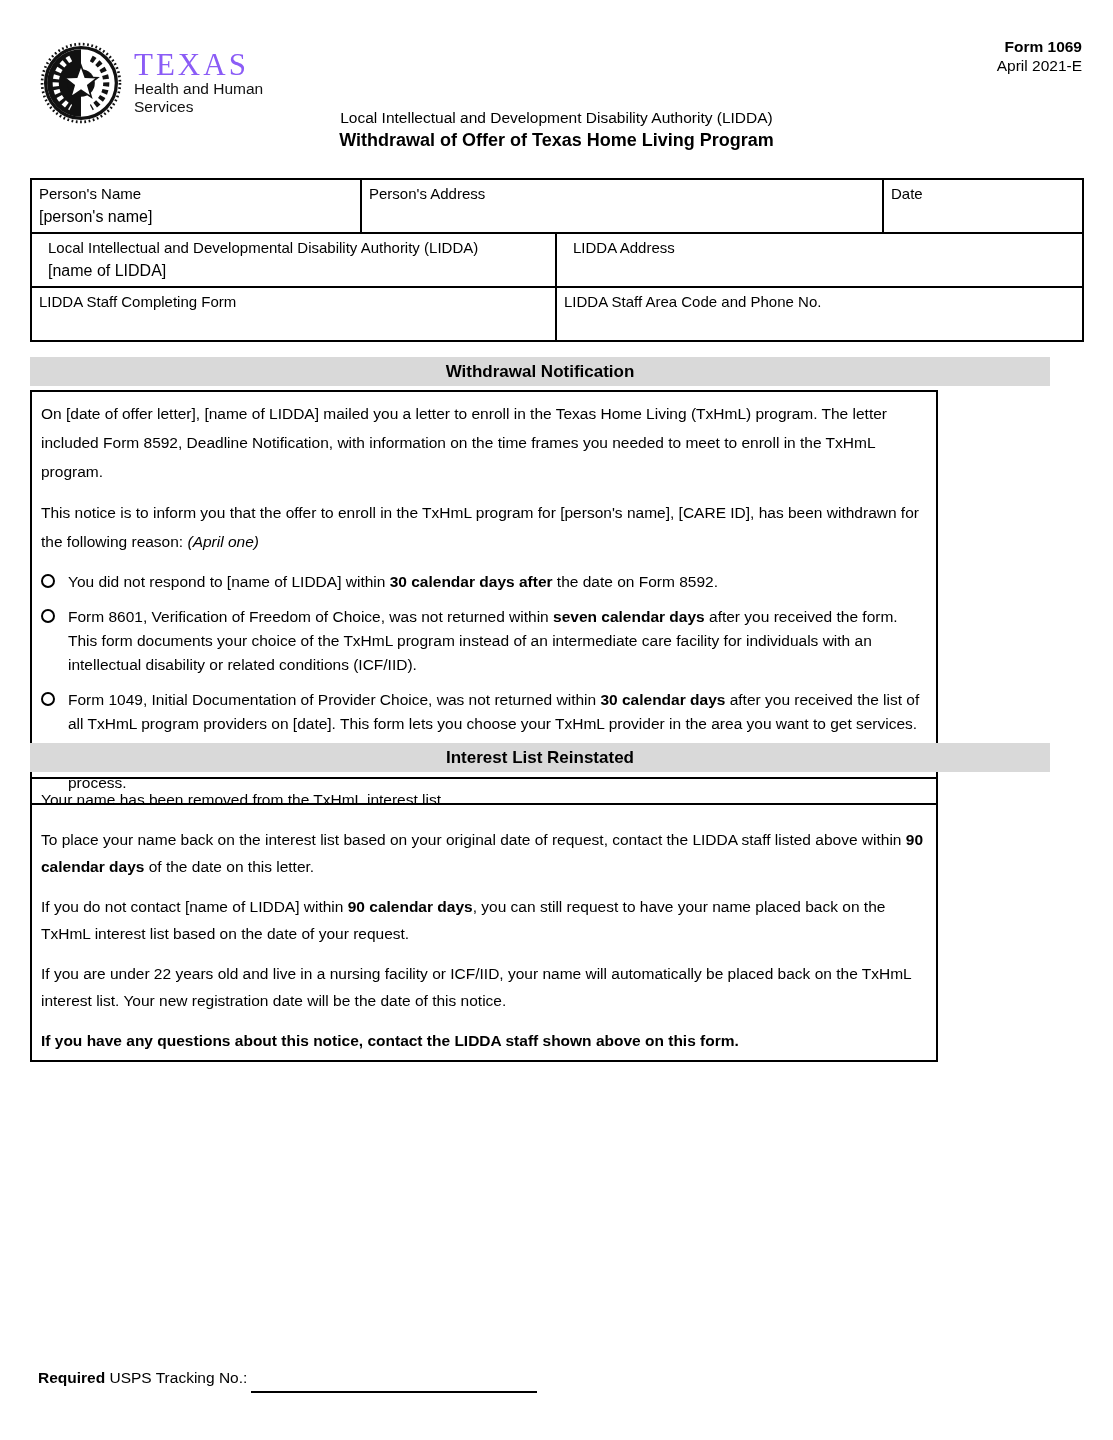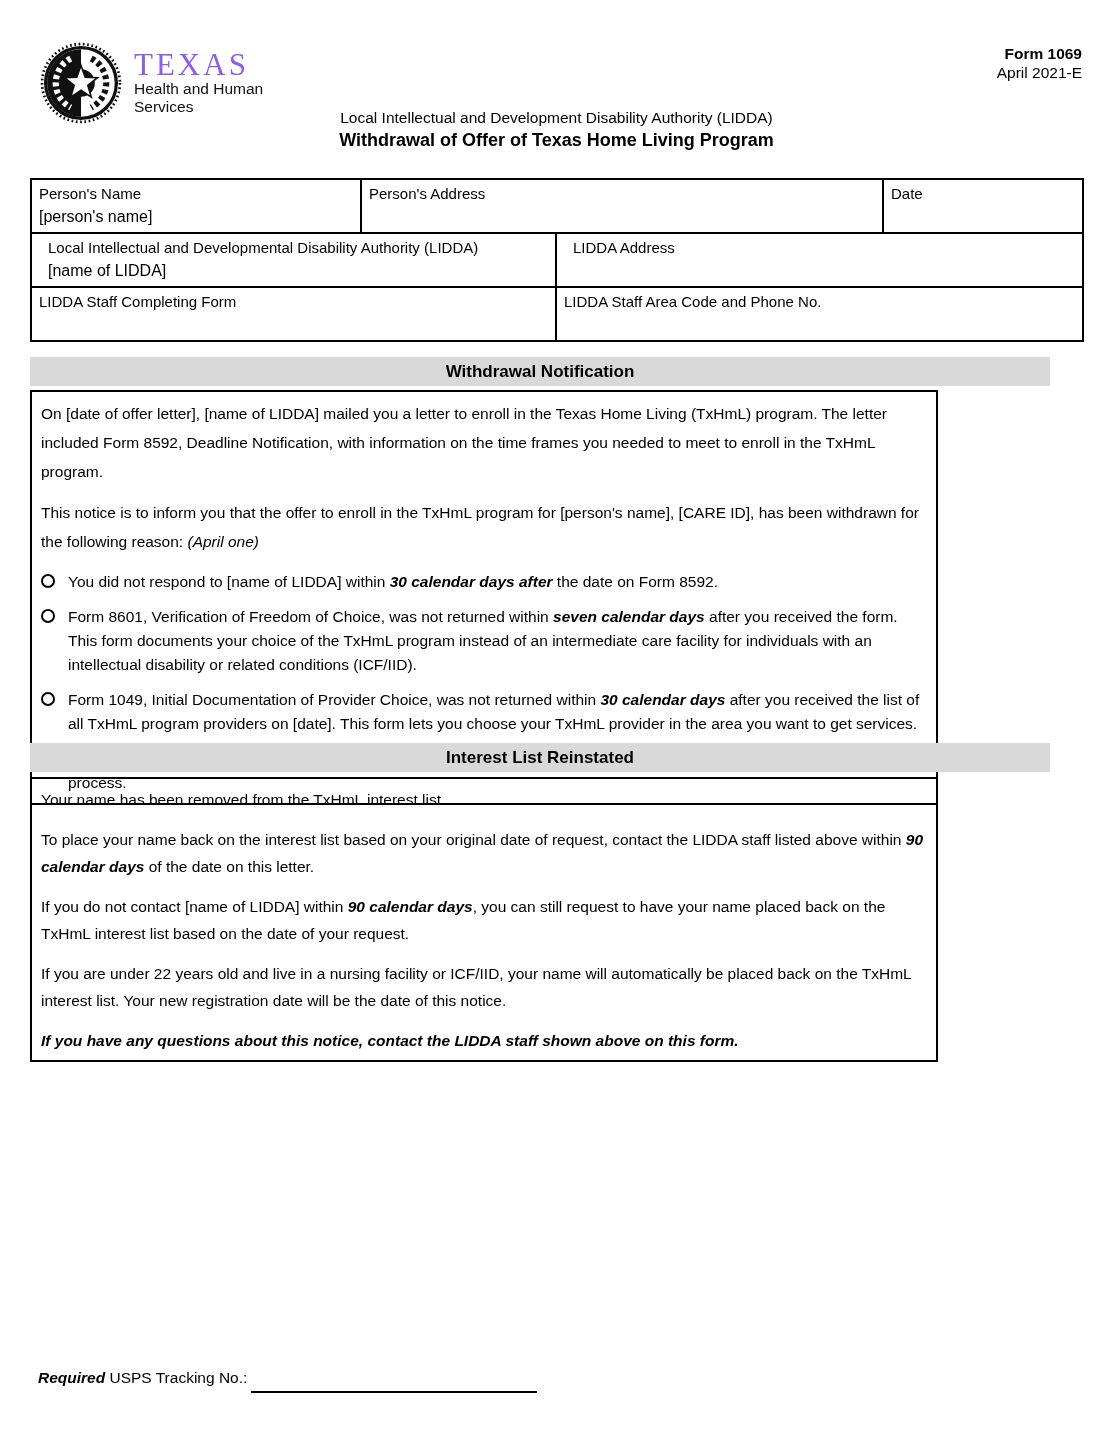--- a/index.html
+++ b/index.html
@@ -32,7 +32,7 @@
     font-weight: 400; font-size: 15.5px; line-height: 18px; color: #111;
   }
   .form-id {
-    position: absolute; right: 31px; top: 44px; text-align: right; line-height: 19px;
+    position: absolute; right: 31px; top: 37px; text-align: right; line-height: 19px;
   }
   .form-number { font-weight: 700; }
   .titles { position: absolute; left: 0; top: 108px; width: 100%; text-align: center; }

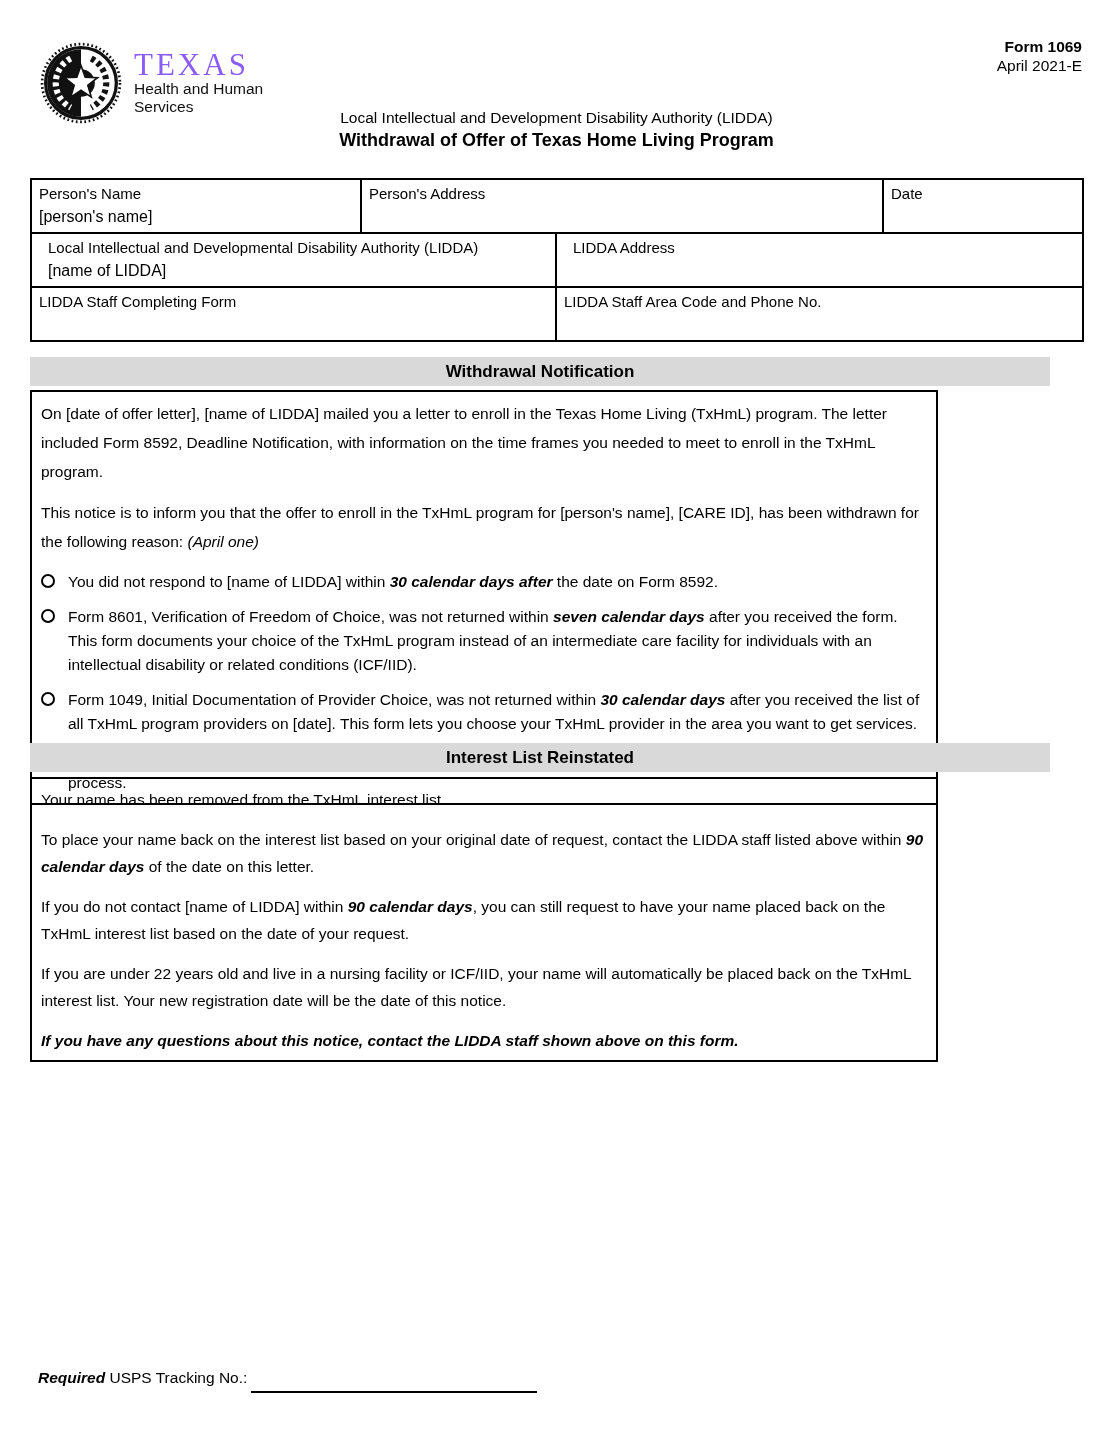--- a/index.html
+++ b/index.html
@@ -14,7 +14,7 @@
     font-size: 15.5px;
     overflow: hidden;
   }
-  .b { font-weight: 700; font-style: italic; }
+  .b { font-weight: 700; }
   .i { font-style: italic; }
 
   

